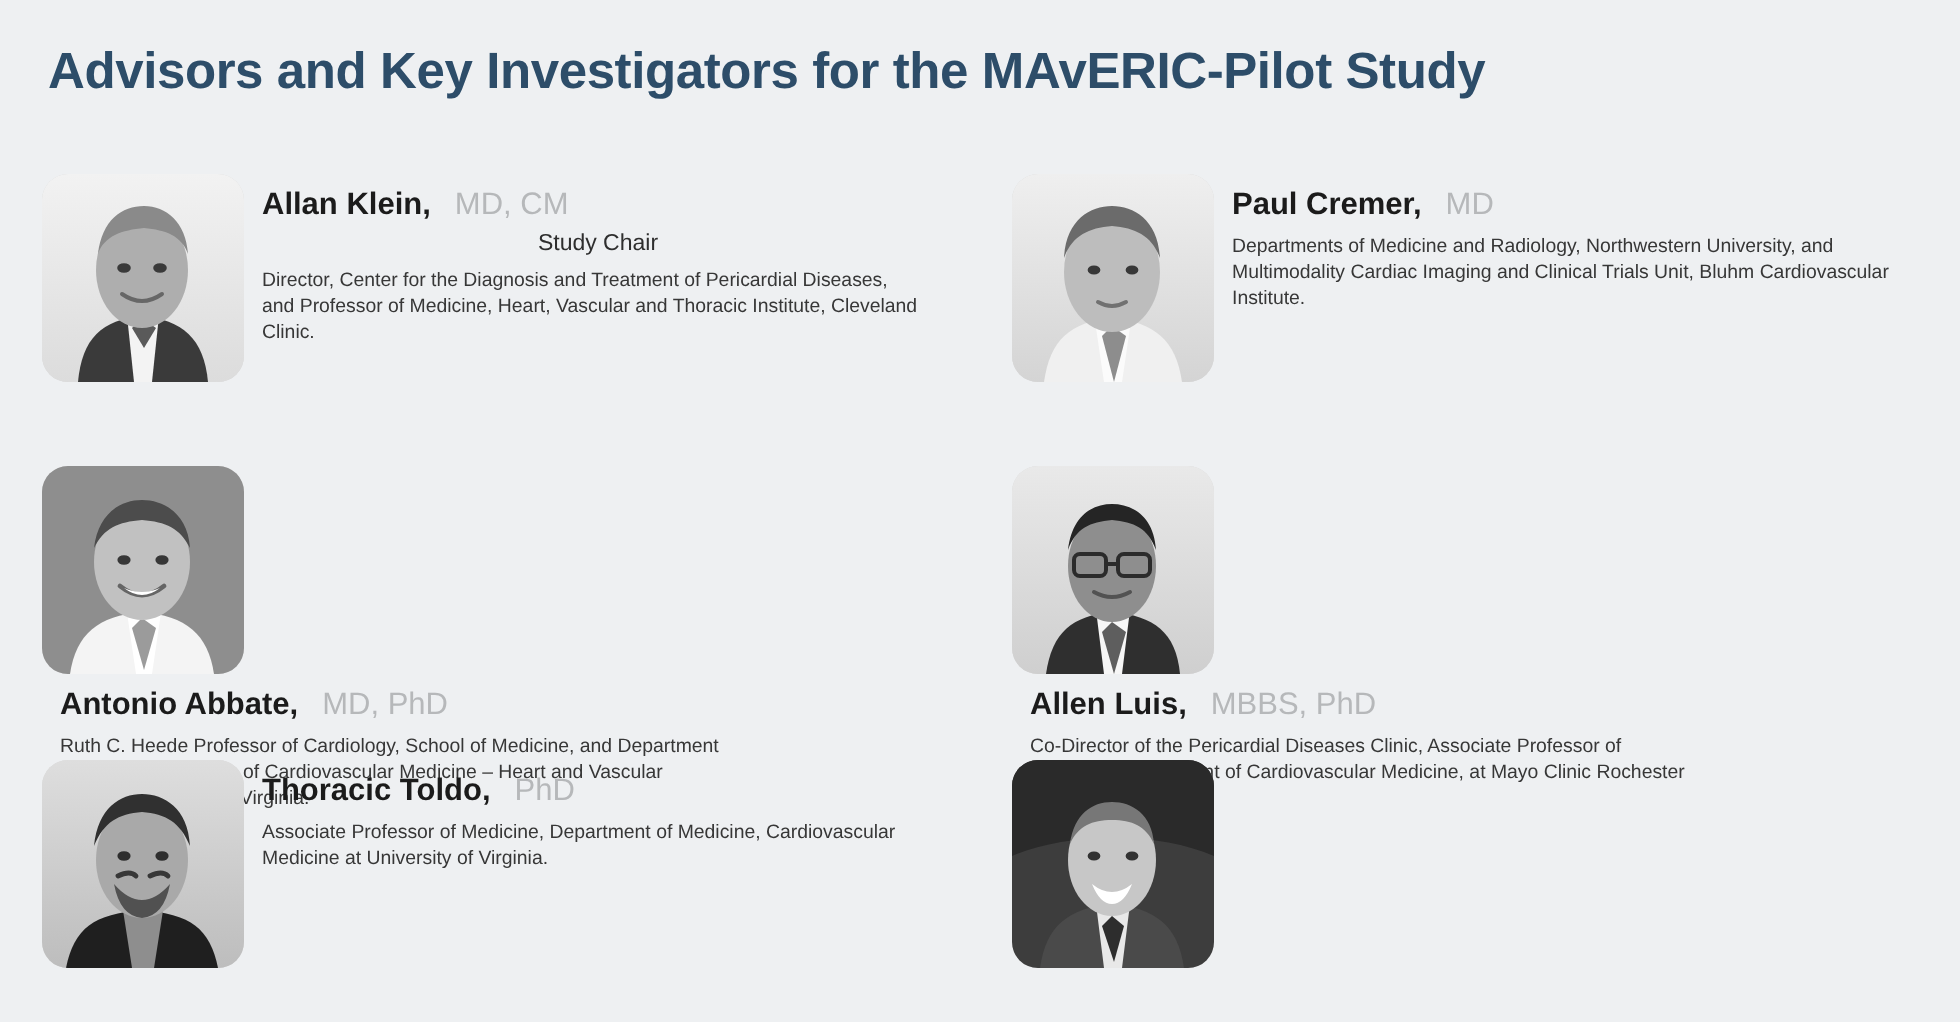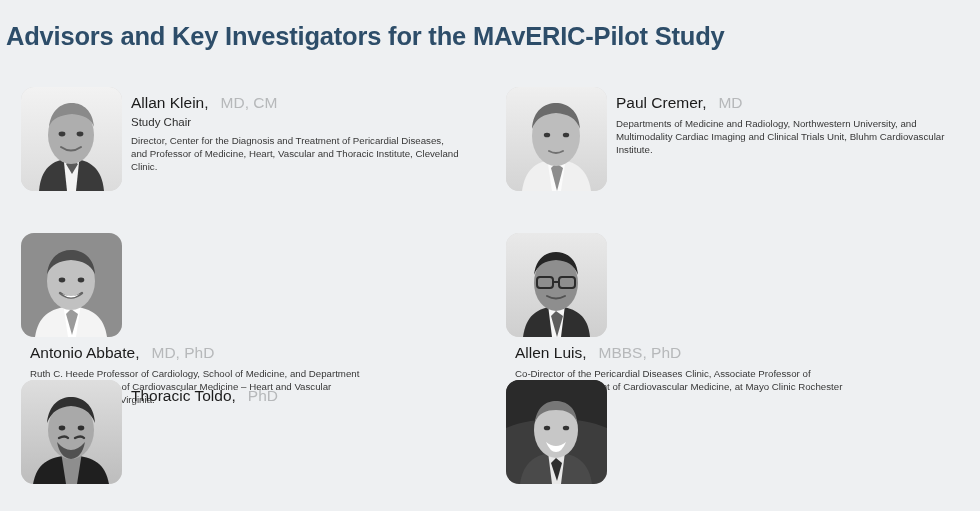--- a/index.html
+++ b/index.html
@@ -22,7 +22,7 @@
   }
   #page-title {
     position: absolute;
-    left: 6px;
+    left: 24px;
     top: 22px;
     font-size: 25.5px;
     font-weight: bold;

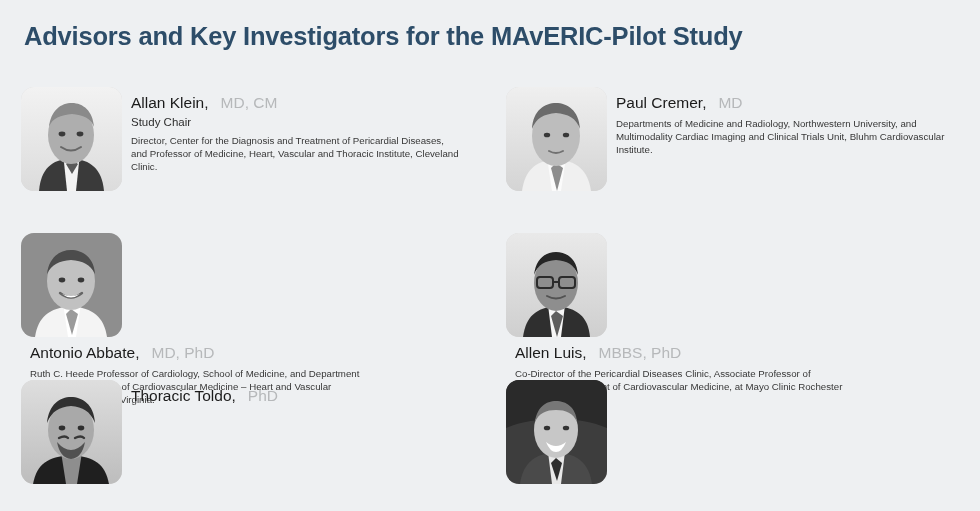--- a/index.html
+++ b/index.html
@@ -70,7 +70,7 @@
     line-height: 19px;
     white-space: nowrap;
   }
-  .person-name .nm { font-weight: normal; }
+  .person-name .nm { font-weight: bold; }
   .person-name .cred {
     font-weight: normal;
     color: #b6b8ba;

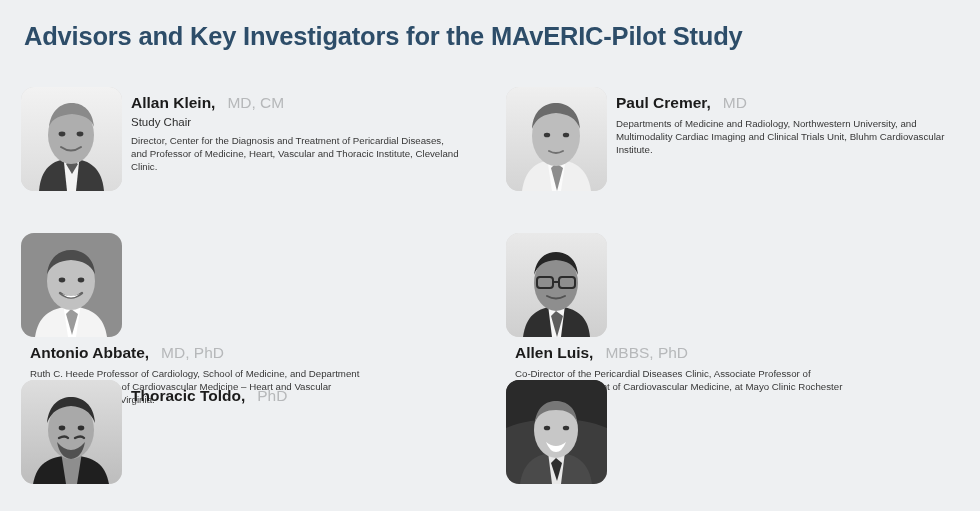--- a/index.html
+++ b/index.html
@@ -81,6 +81,7 @@
     color: #2e2e2e;
     line-height: 16px;
     margin-top: 2px;
+    text-align: center;
   }
   .person-desc {
     font-size: 9.7px;

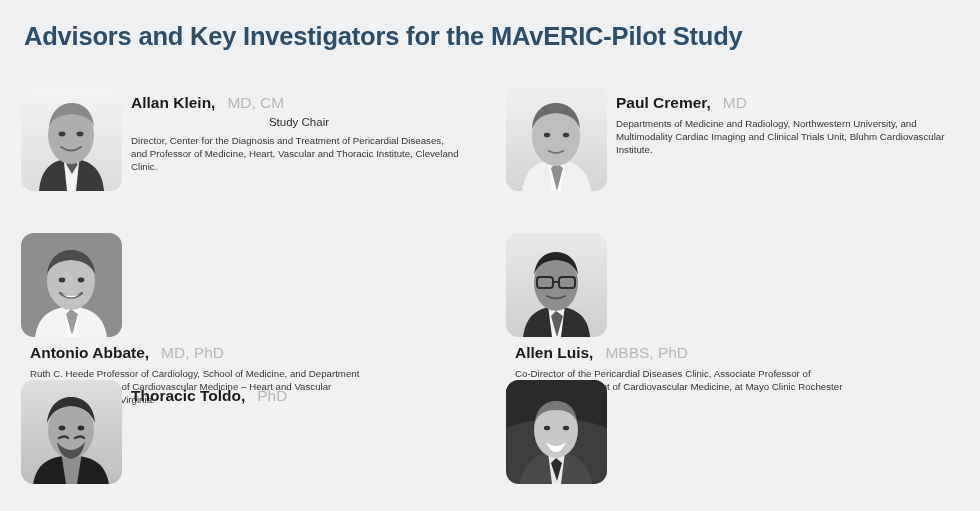--- a/index.html
+++ b/index.html
@@ -236,6 +236,7 @@
         <div class="person-name">
           <span class="nm">Thoracic Toldo,</span><span class="cred">PhD</span>
         </div>
+        <div class="person-desc">Associate Professor of Medicine, Department of Medicine, Cardiovascular Medicine at University of Virginia.</div>
       </div>
     </div>
 

